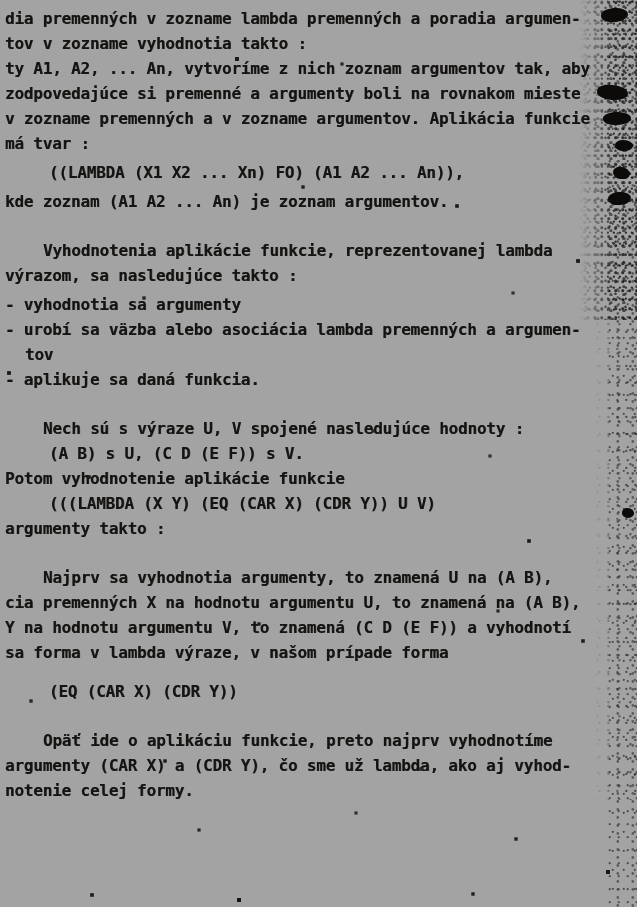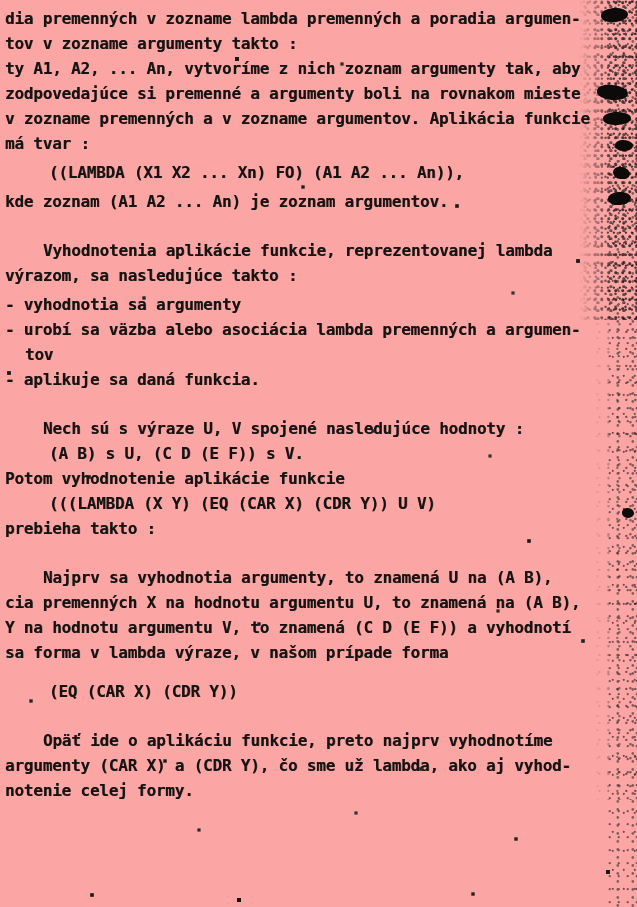--- a/index.html
+++ b/index.html
@@ -11,7 +11,7 @@
   .page {
     position: relative;
     width: 637px; height: 907px;
-    background: #fca5a5;
+    background: #a3a3a3;
     font-family: "DejaVu Sans Mono", "Liberation Mono", monospace;
     font-weight: 700;
     font-size: 16px;

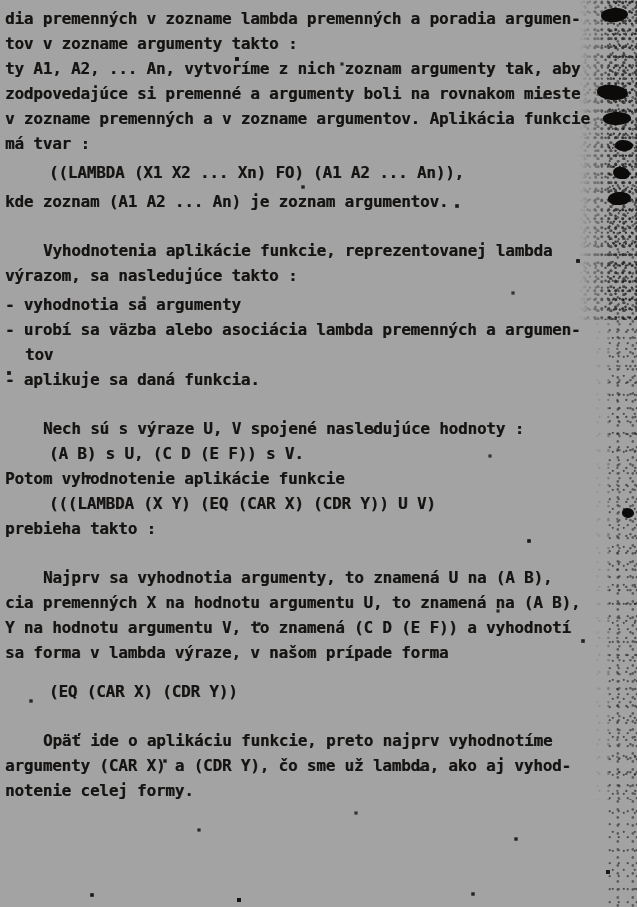--- a/index.html
+++ b/index.html
@@ -105,7 +105,7 @@
 <div class="page">
 
   <div class="ln">dia premenných v zozname lambda premenných a poradia argumen-</div>
-  <div class="ln">tov v zozname argumenty takto :</div>
+  <div class="ln">tov v zozname vyhodnotia takto :</div>
 
   <div class="ln">ty A1, A2, ... An, vytvoríme z nich zoznam argumenty tak, aby</div>
   <div class="ln">zodpovedajúce si premenné a argumenty boli na rovnakom mieste</div>

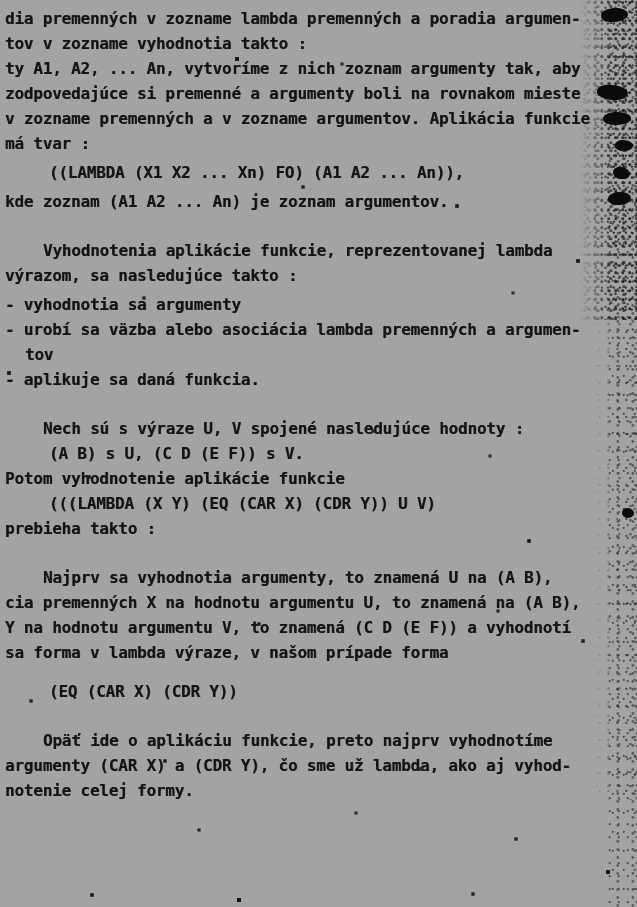--- a/index.html
+++ b/index.html
@@ -107,7 +107,7 @@
   <div class="ln">dia premenných v zozname lambda premenných a poradia argumen-</div>
   <div class="ln">tov v zozname vyhodnotia takto :</div>
 
-  <div class="ln">ty A1, A2, ... An, vytvoríme z nich zoznam argumenty tak, aby</div>
+  <div class="ln">ty A1, A2, ... An, vytvoríme z nich zoznam argumentov tak, aby</div>
   <div class="ln">zodpovedajúce si premenné a argumenty boli na rovnakom mieste</div>
   <div class="ln">v zozname premenných a v zozname argumentov. Aplikácia funkcie</div>
   <div class="ln">má tvar :</div>

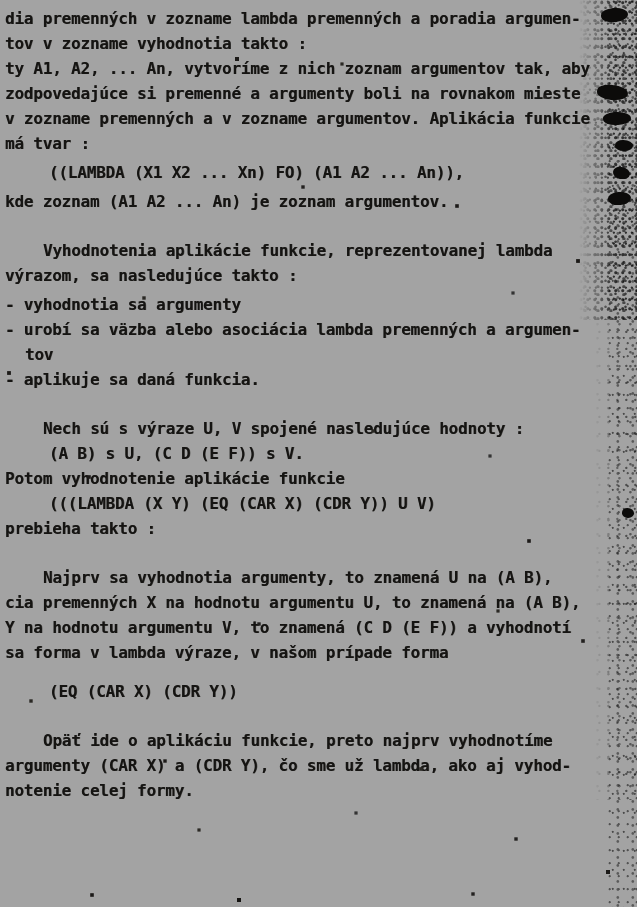--- a/index.html
+++ b/index.html
@@ -127,7 +127,7 @@
   <div class="ln code">(A B) s U, (C D (E F)) s V.</div>
   <div class="ln">Potom vyhodnotenie aplikácie funkcie</div>
   <div class="ln code">(((LAMBDA (X Y) (EQ (CAR X) (CDR Y)) U V)</div>
-  <div class="ln">prebieha takto :</div>
+  <div class="ln">argumenty takto :</div>
 
   <div class="ln ind gap">Najprv sa vyhodnotia argumenty, to znamená U na (A B),</div>
   <div class="ln">cia premenných X na hodnotu argumentu U, to znamená na (A B),</div>

